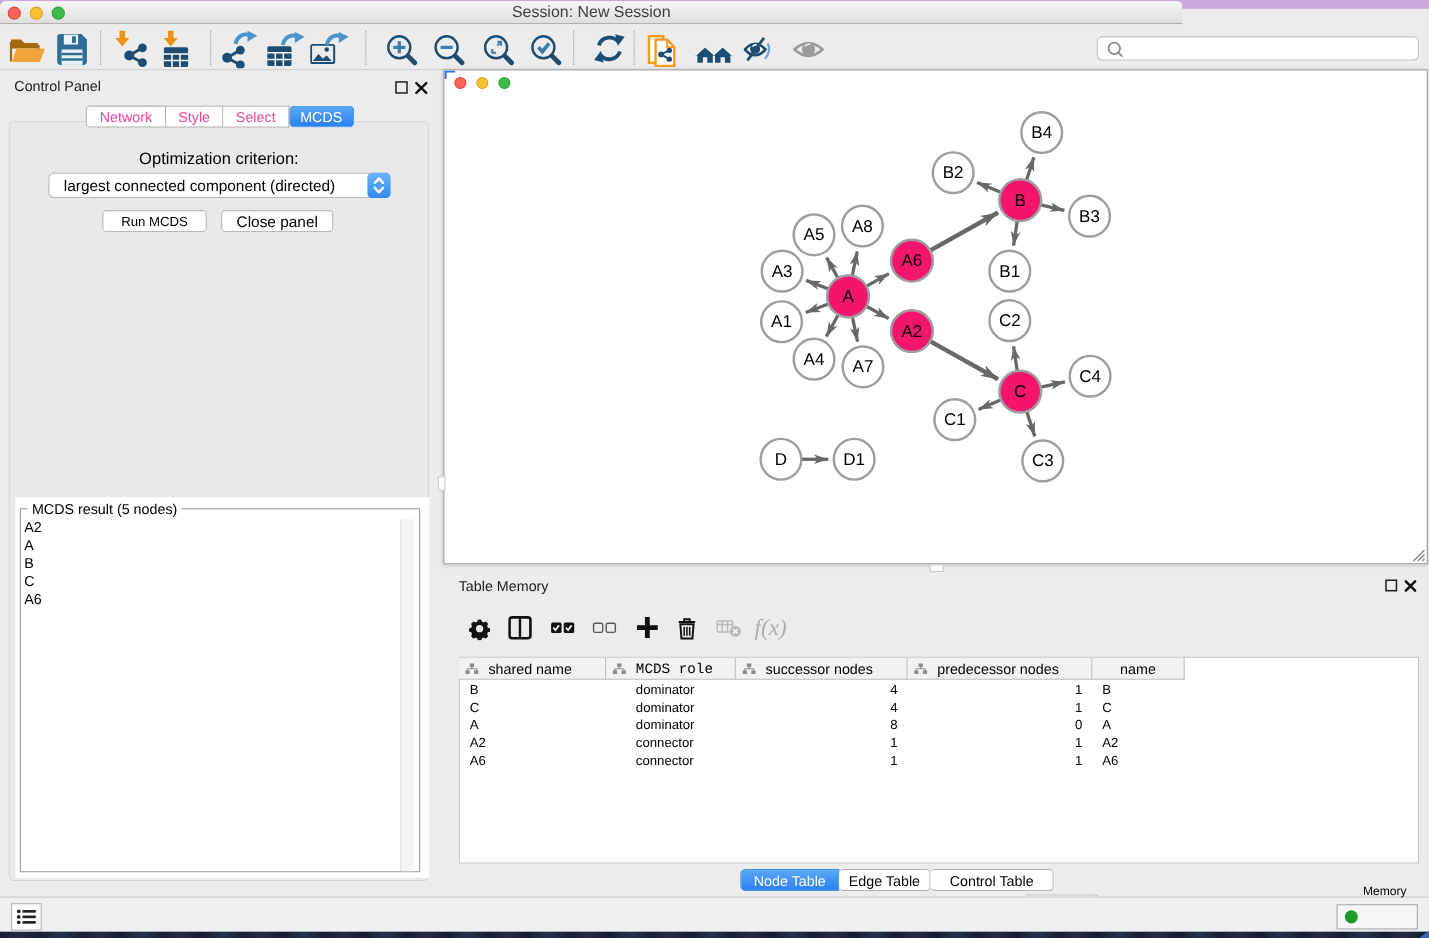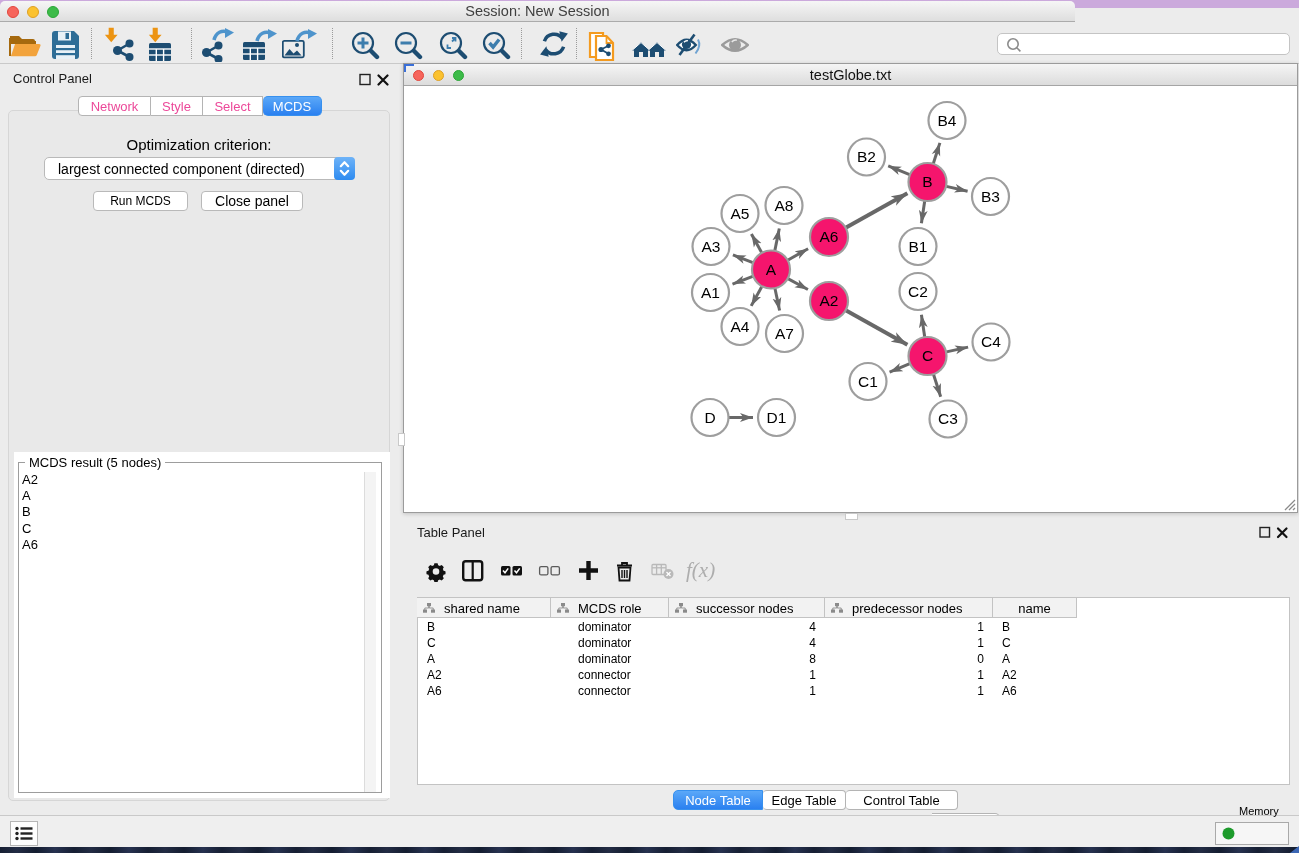--- a/index.html
+++ b/index.html
@@ -222,7 +222,6 @@
 <div class="abs" style="left:22px;top:472px;font-size:13px;color:#000;line-height:16.2px">A2<br>A<br>B<br>C<br>A6</div>
 <div class="abs" style="left:364px;top:472px;width:12px;height:320px;background:#f4f4f4;border-left:1px solid #dcdcdc;"></div>
 <div class="abs" style="left:403px;top:63px;width:895px;height:450px;border:1px solid #9b9b9b;background:#fff;box-shadow:0 1px 4px rgba(0,0,0,0.18);">
-  <div style="height:22px;background:linear-gradient(#f5f5f5,#dcdcdc);border-bottom:1px solid #a5a5a5;text-align:center;font-size:14.5px;color:#111;line-height:22px;">testGlobe.txt</div>
   <svg width="10" height="8" style="position:absolute;left:0;top:0">
       <path d="M0,8 L0,0 L10,0 L10,2 L2,2 L2,8 z" fill="#3a6fd8"></path>
     </svg>

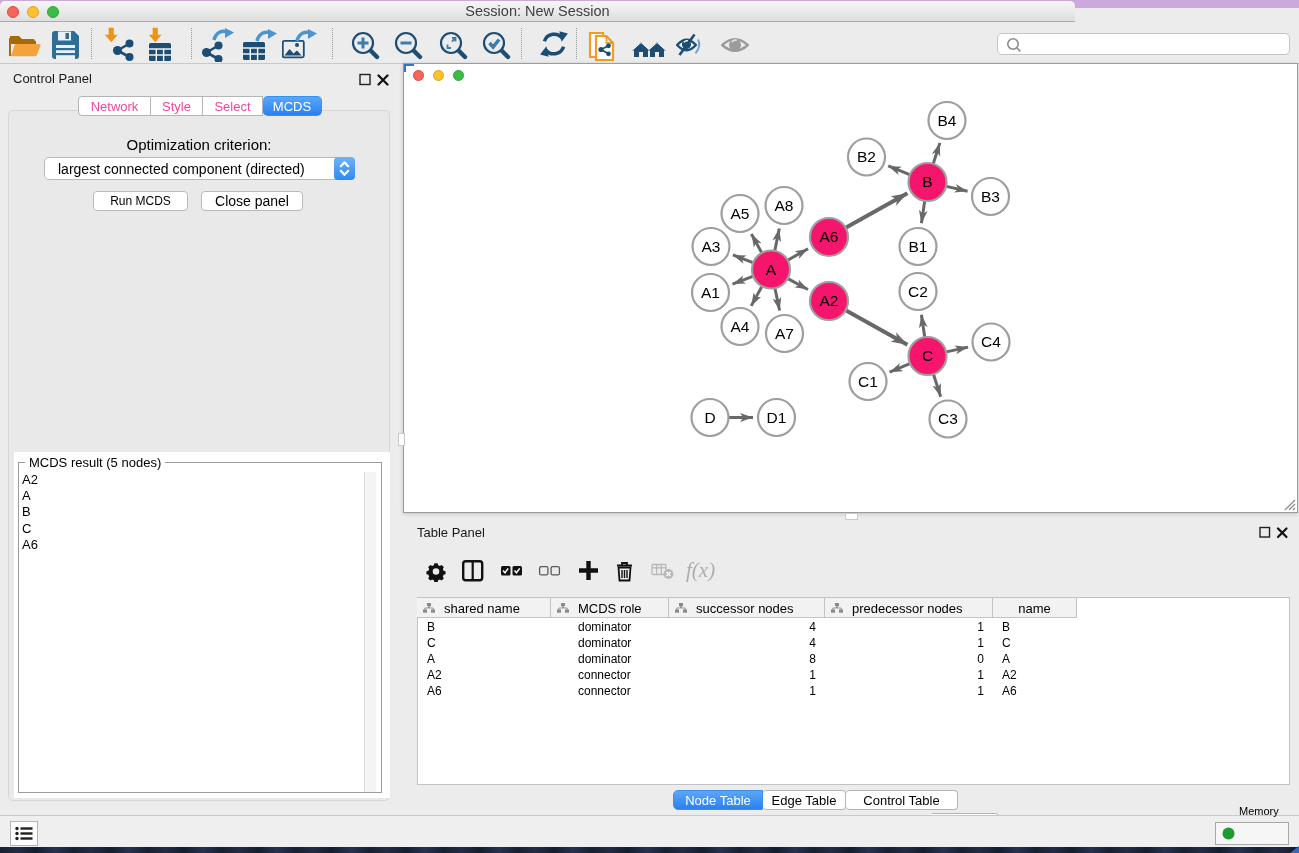--- a/index.html
+++ b/index.html
@@ -307,7 +307,7 @@
 <text x="306" y="335.5" text-anchor="middle" font-size="15.5" fill="#000">D</text>
 <text x="372.5" y="335.5" text-anchor="middle" font-size="15.5" fill="#000">D1</text>
 </svg>
-<div class="abs" id="tp-title" style="left:417px;top:525px;font-size:13px;color:#1a1a1a">Table Panel</div>
+<div class="abs" id="tp-title" style="left:417px;top:525px;font-size:13px;color:#1a1a1a">Table Memory</div>
 <svg class="abs" style="left:1259px;top:526px" width="31" height="13">
   <rect x="1" y="1.5" width="9.5" height="9.5" fill="none" stroke="#222" stroke-width="1.4"></rect>
   <path d="M19,2.5 L27.5,11 M27.5,2.5 L19,11" stroke="#111" stroke-width="2.2" stroke-linecap="round"></path>

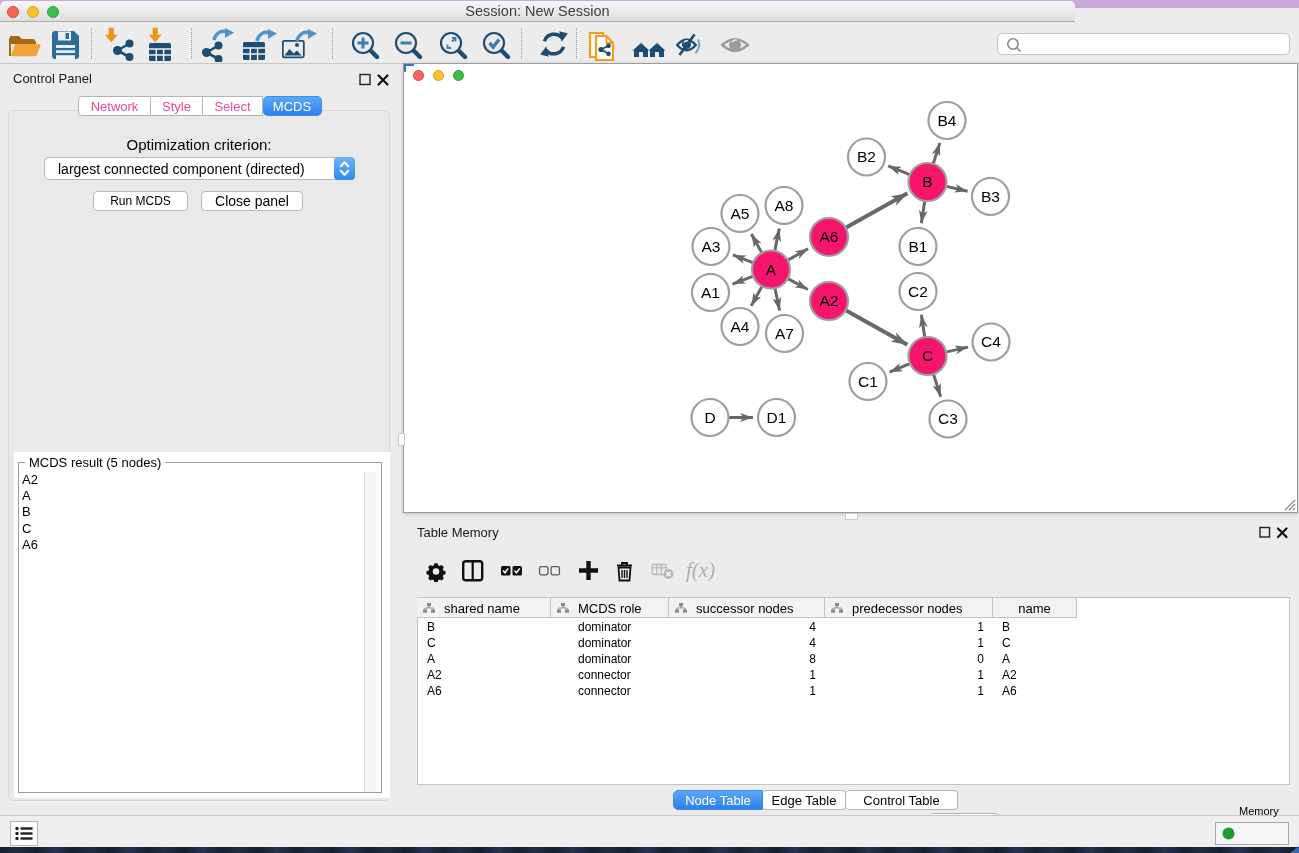--- a/index.html
+++ b/index.html
@@ -360,7 +360,7 @@
         </g>
       </svg>
     </span>shared name</div>
-<div class="abs" style="left:551px;top:598px;width:118px;height:20px;border-right:1px solid #c3c3c3;font-size:13px;color:#000;display:flex;align-items:center;"><span style="margin-left:6px;margin-right:9px;display:inline-flex">
+<div class="abs" style="left:551px;top:598px;width:118px;height:20px;border-right:1px solid #c3c3c3;font-size:13px;color:#000;display:flex;align-items:center;font-family:Liberation Mono, monospace;"><span style="margin-left:6px;margin-right:9px;display:inline-flex">
       <svg width="12" height="11" style="vertical-align:-1px">
         <g fill="#8a8a8a">
           <rect x="4" y="0" width="4" height="3.2"></rect>

